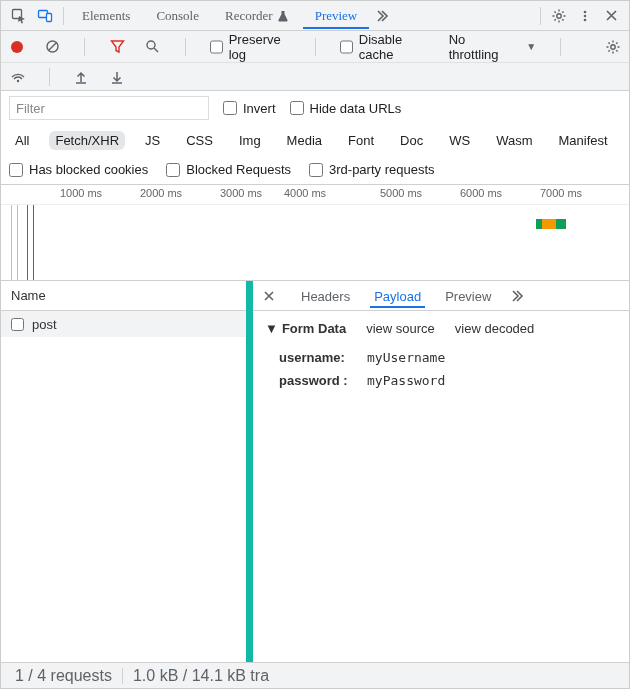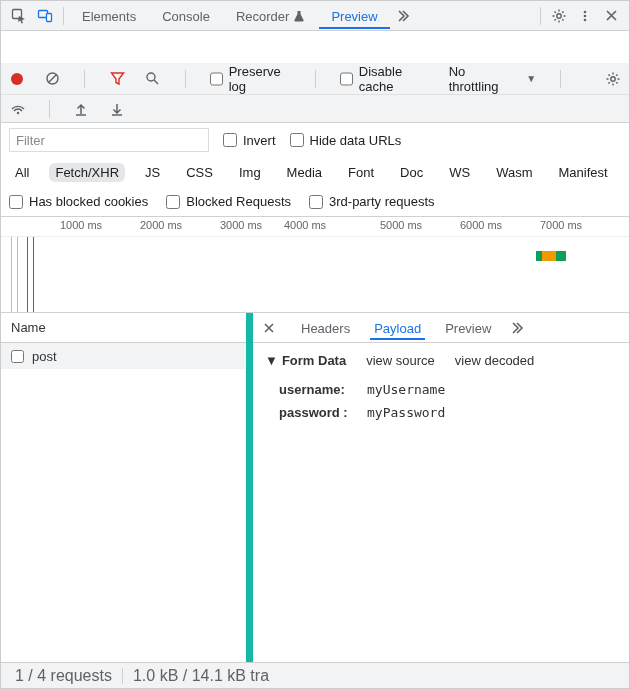--- a/index.html
+++ b/index.html
@@ -6,7 +6,7 @@
   html, body { width: 630px; height: 689px; font-family: "Segoe UI", Arial, sans-serif; font-size: 13px; color: #333; background: #fff; overflow: hidden; }
   .root { display: flex; flex-direction: column; width: 630px; height: 689px; border: 1px solid #ccc; }
 
-  .topbar { display: flex; align-items: center; height: 30px; background: #f1f3f4; border-bottom: 1px solid #d0d0d0; padding: 0 6px; gap: 2px; }
+  .topbar { display: flex; align-items: center; height: 30px; background: #f1f3f4; border-bottom: 1px solid #d0d0d0; padding: 0 6px; gap: 2px; font-family: Liberation Serif, serif; }
   .topbar .tab { padding: 6px 12px 5px; color: #5f6368; cursor: pointer; display: flex; align-items: center; gap: 4px; }
   .topbar .tab.active { color: #1a73e8; border-bottom: 2px solid #1a73e8; padding-bottom: 3px; }
   .topbar .icon-btn { width: 24px; height: 24px; display: flex; align-items: center; justify-content: center; color: #5f6368; cursor: pointer; }

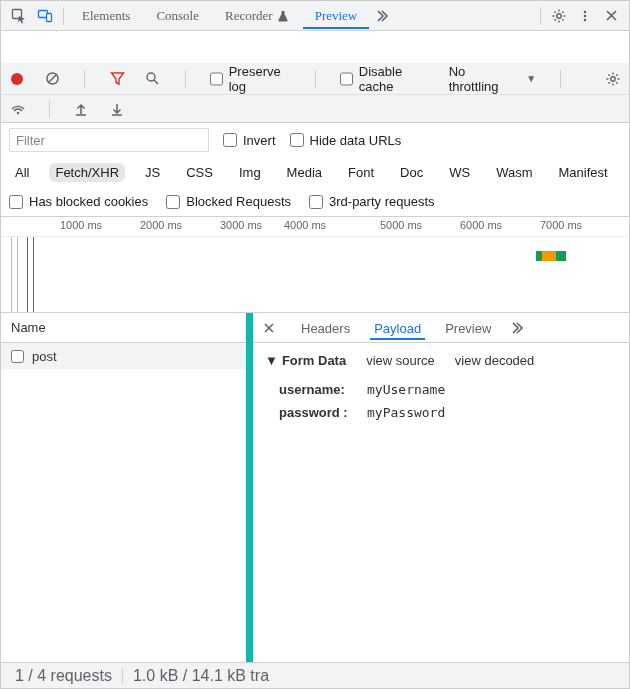--- a/index.html
+++ b/index.html
@@ -12,7 +12,7 @@
   .topbar .icon-btn { width: 24px; height: 24px; display: flex; align-items: center; justify-content: center; color: #5f6368; cursor: pointer; }
   .vsep { width: 1px; height: 18px; background: #cfcfcf; margin: 0 4px; }
 
-  .toolbar { display: flex; align-items: center; height: 32px; background: #f1f3f4; padding: 0 8px; gap: 20px; border-bottom: 1px solid #e0e0e0; margin-top: 32px; }
+  .toolbar { display: flex; align-items: center; height: 32px; background: #f1f3f4; padding: 0 8px; gap: 20px; border-bottom: 1px solid #e0e0e0; }
   .record-dot { width: 12px; height: 12px; border-radius: 50%; background: #d93025; }
   .toolbar .icb { width: 18px; height: 18px; display: flex; align-items: center; justify-content: center; color: #5f6368; cursor: pointer; }
   .cbwrap { display: flex; align-items: center; gap: 6px; color: #202124; }

